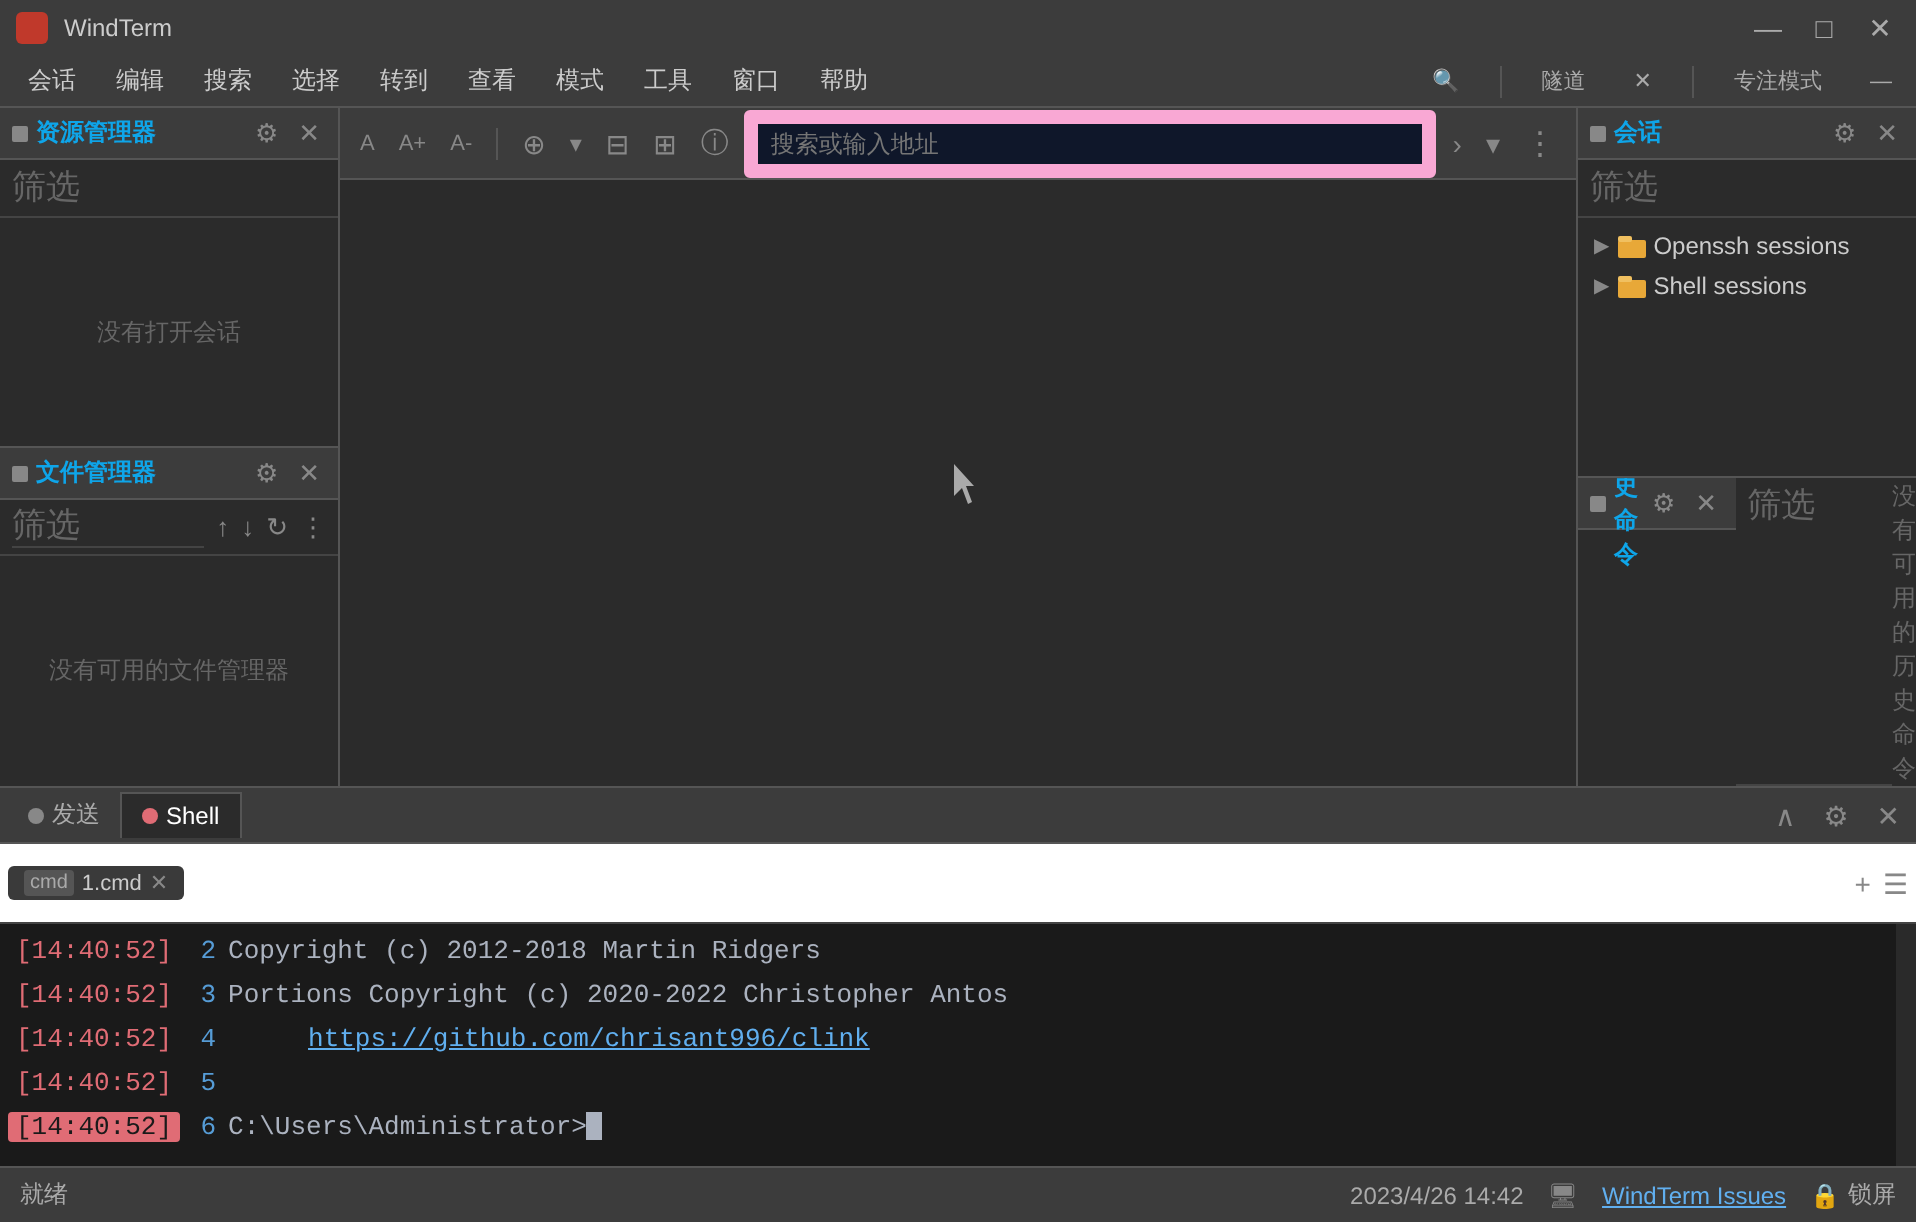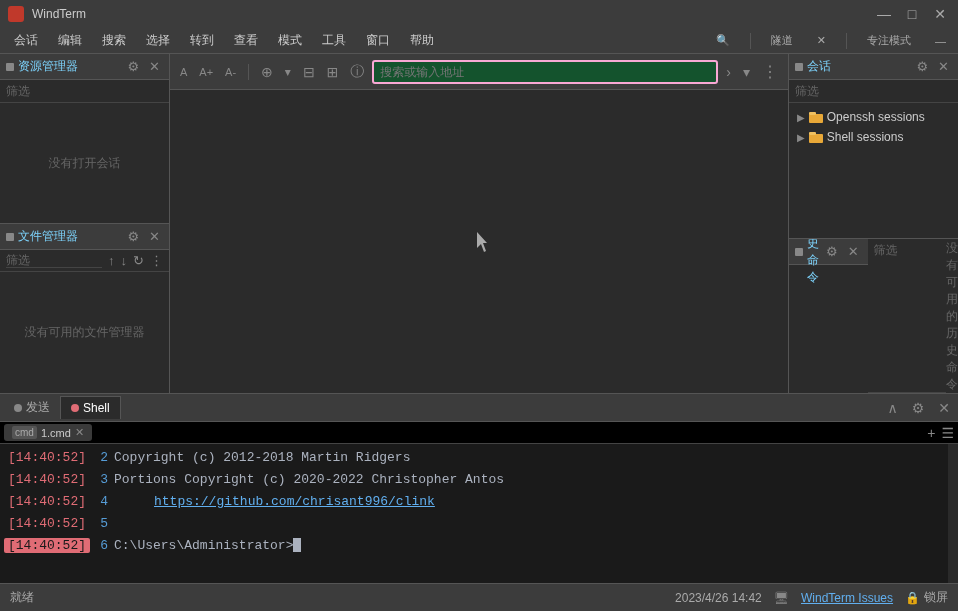--- a/index.html
+++ b/index.html
@@ -28,7 +28,7 @@
     .panel { display: flex; flex-direction: column; flex: 1; overflow: hidden; }
     .panel-header { background: #3c3c3c; height: 26px; display: flex; align-items: center; padding: 0 6px; border-bottom: 1px solid #555; gap: 4px; }
     .panel-header .panel-dot { width: 8px; height: 8px; background: #888; border-radius: 1px; flex-shrink: 0; }
-    .panel-header .panel-title { flex: 1; font-size: 12px; color: #7dd3fc; }
+    .panel-header .panel-title { flex: 1; font-size: 12px; color: #0ea5e9; font-weight: bold; }
     .panel-header .panel-actions { display: flex; gap: 4px; align-items: center; }
     .panel-header .panel-act-btn { color: #888; cursor: pointer; font-size: 13px; padding: 1px 3px; }
     .panel-filter { padding: 4px 6px; border-bottom: 1px solid #444; }

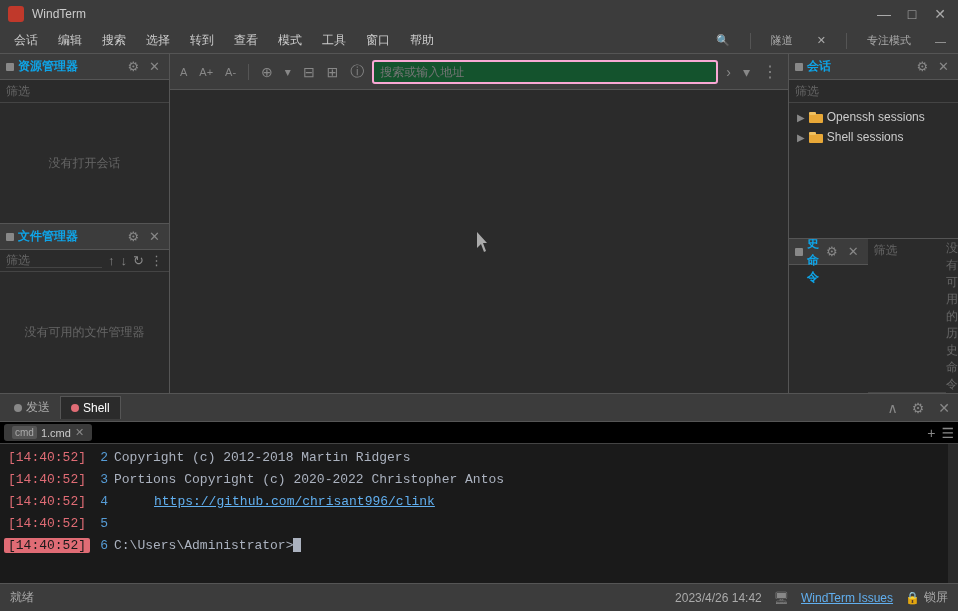--- a/index.html
+++ b/index.html
@@ -45,7 +45,7 @@
     #browser-bar { background: #3c3c3c; height: 36px; display: flex; align-items: center; padding: 0 6px; gap: 4px; border-bottom: 1px solid #555; }
     #browser-bar .bb-btn { color: #888; cursor: pointer; font-size: 14px; padding: 2px 4px; }
     #browser-bar .bb-info { color: #888; font-size: 14px; padding: 2px 4px; }
-    #browser-bar .bb-input { flex: 1; background: #14532d; border: 2px solid #f9a8d4; border-radius: 3px; padding: 3px 6px; color: #aaa; font-size: 12px; outline: none; }
+    #browser-bar .bb-input { flex: 1; background: #0f172a; border: 7px solid #f9a8d4; border-radius: 3px; padding: 3px 6px; color: #aaa; font-size: 12px; outline: none; }
     #browser-bar .bb-more { color: #888; cursor: pointer; font-size: 16px; padding: 2px 4px; }
     #browser-content { flex: 1; display: flex; align-items: center; justify-content: center; background: #2b2b2b; }
 

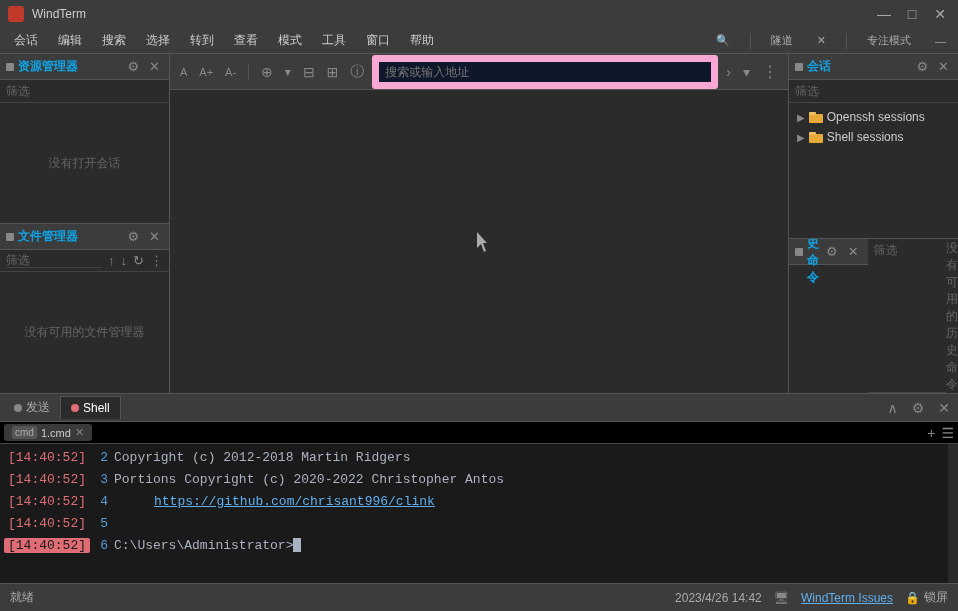--- a/index.html
+++ b/index.html
@@ -32,7 +32,7 @@
     .panel-header .panel-actions { display: flex; gap: 4px; align-items: center; }
     .panel-header .panel-act-btn { color: #888; cursor: pointer; font-size: 13px; padding: 1px 3px; }
     .panel-filter { padding: 4px 6px; border-bottom: 1px solid #444; }
-    .panel-filter input { background: transparent; border: none; outline: none; color: #aaa; font-size: 12px; width: 100%; }
+    .panel-filter input { background: transparent; border: none; outline: none; color: #aaa; font-size: 17px; width: 100%; font-family: Liberation Serif, serif; }
     .panel-filter input::placeholder { color: #666; }
     .panel-empty { flex: 1; display: flex; align-items: center; justify-content: center; color: #666; font-size: 12px; }
 

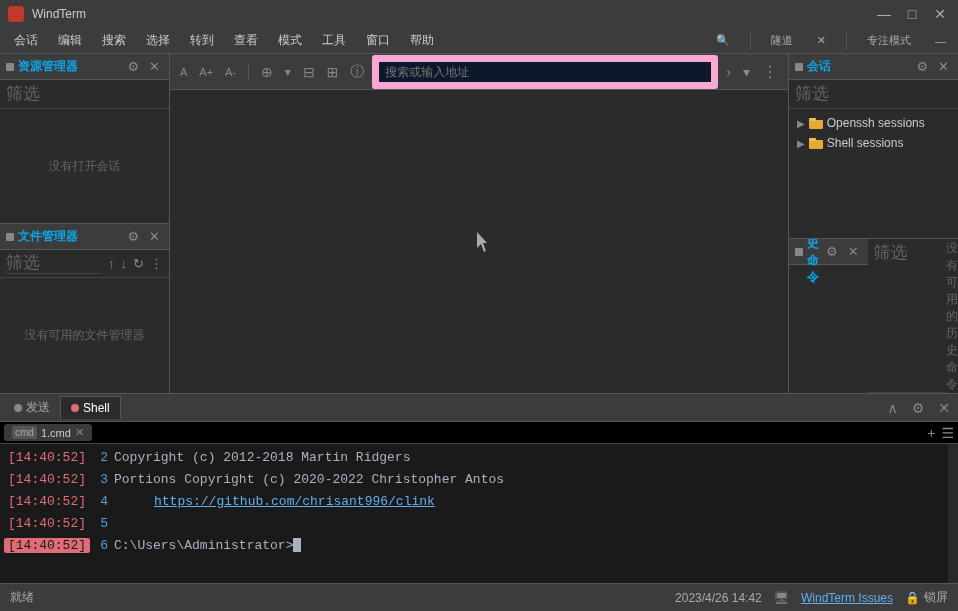--- a/index.html
+++ b/index.html
@@ -264,7 +264,7 @@
 
   <div id="terminal-content" style="flex:1;display:flex;flex-direction:column;overflow:hidden;">
 
-    <div style="background:#000000;display:flex;align-items:center;padding:2px 4px;gap:4px;border-bottom:1px solid #444;height:22px;">
+    <div style="background:#ffffff;display:flex;align-items:center;padding:2px 4px;gap:4px;border-bottom:1px solid #444;height:40px;">
       <div style="background:#3a3a3a;border-radius:3px;padding:2px 8px;font-size:11px;color:#ccc;cursor:pointer;display:flex;align-items:center;gap:4px;">
         <span style="font-size:10px;background:#555;padding:1px 3px;border-radius:2px;color:#aaa;">cmd</span>
         <span>1.cmd</span>

